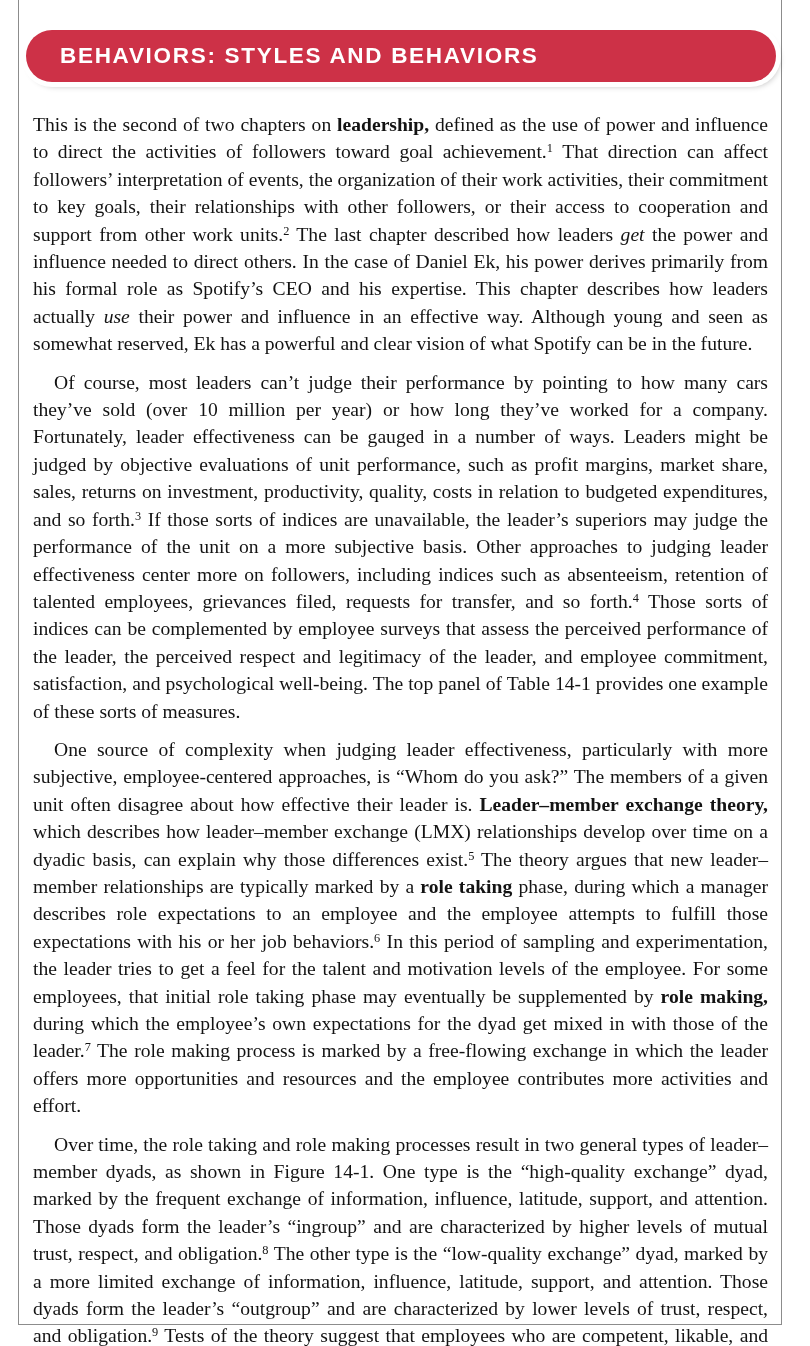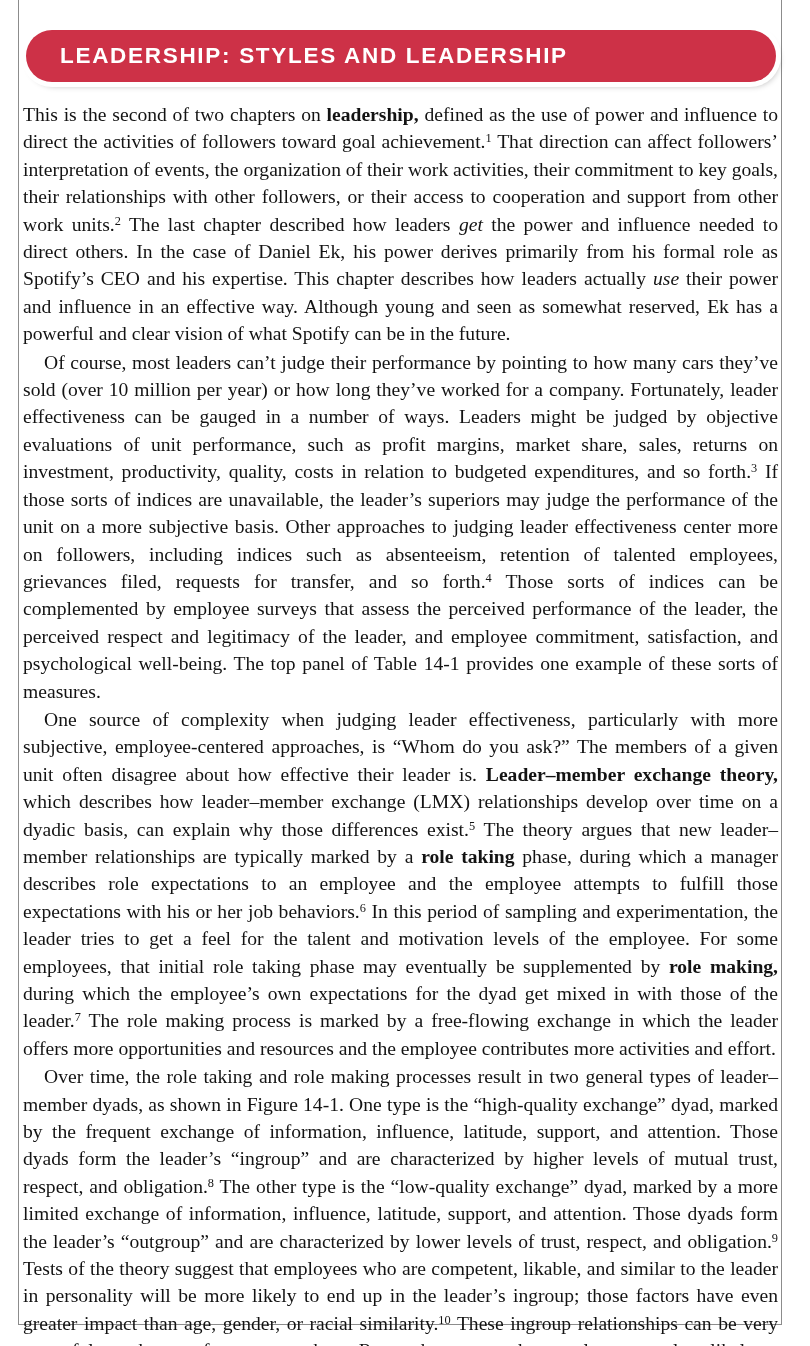--- a/index.html
+++ b/index.html
@@ -113,7 +113,7 @@
 
   <div class="banner-wrap">
     <div class="banner">
-      <span class="banner-title">LEADERSHIP: STYLES AND LEADERSHIP</span>
+      <span class="banner-title">BEHAVIORS: STYLES AND BEHAVIORS</span>
     </div>
   </div>
 

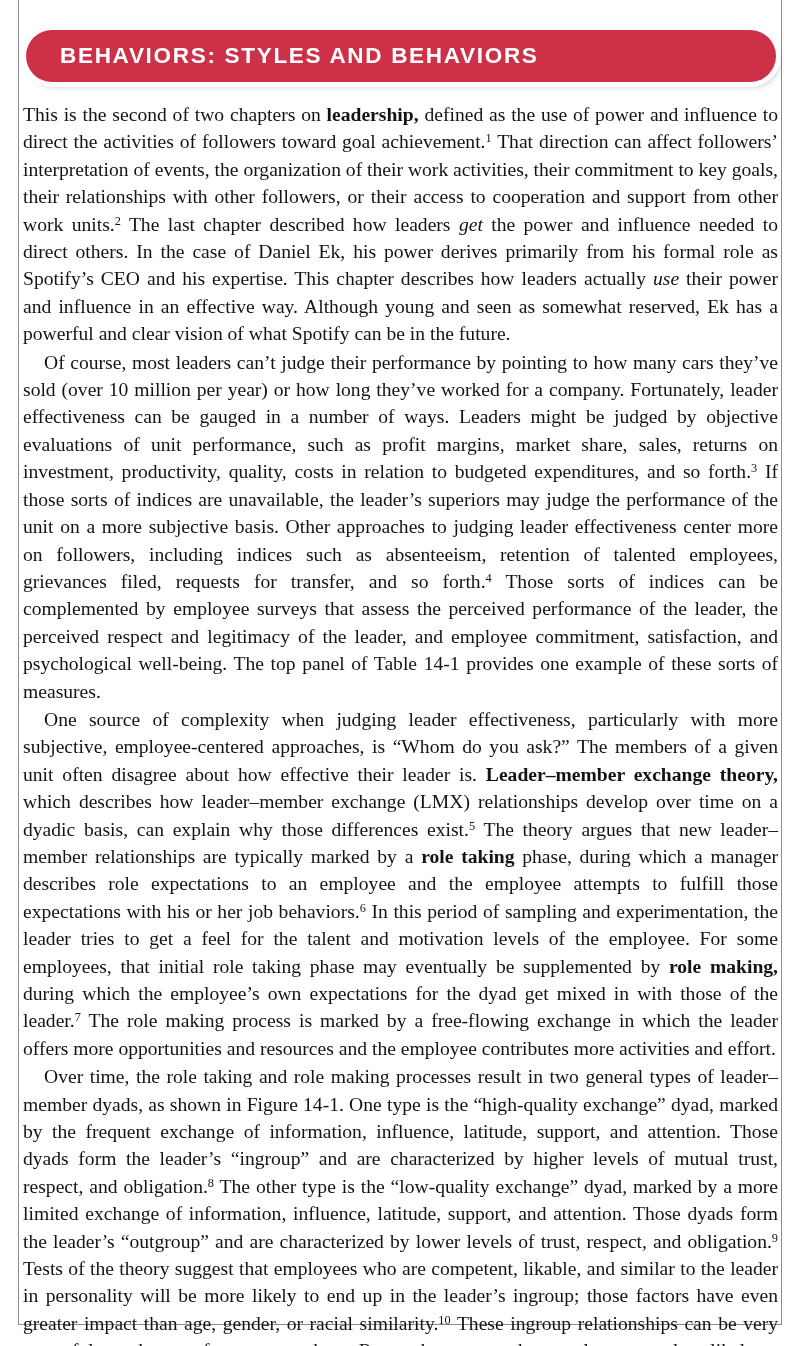--- a/index.html
+++ b/index.html
@@ -78,7 +78,7 @@
   }
 
   p.bodytext {
-    margin: 1px;
+    margin: 11px;
     padding: 0;
     font-size: 19.6px;
     line-height: 27.4px;

